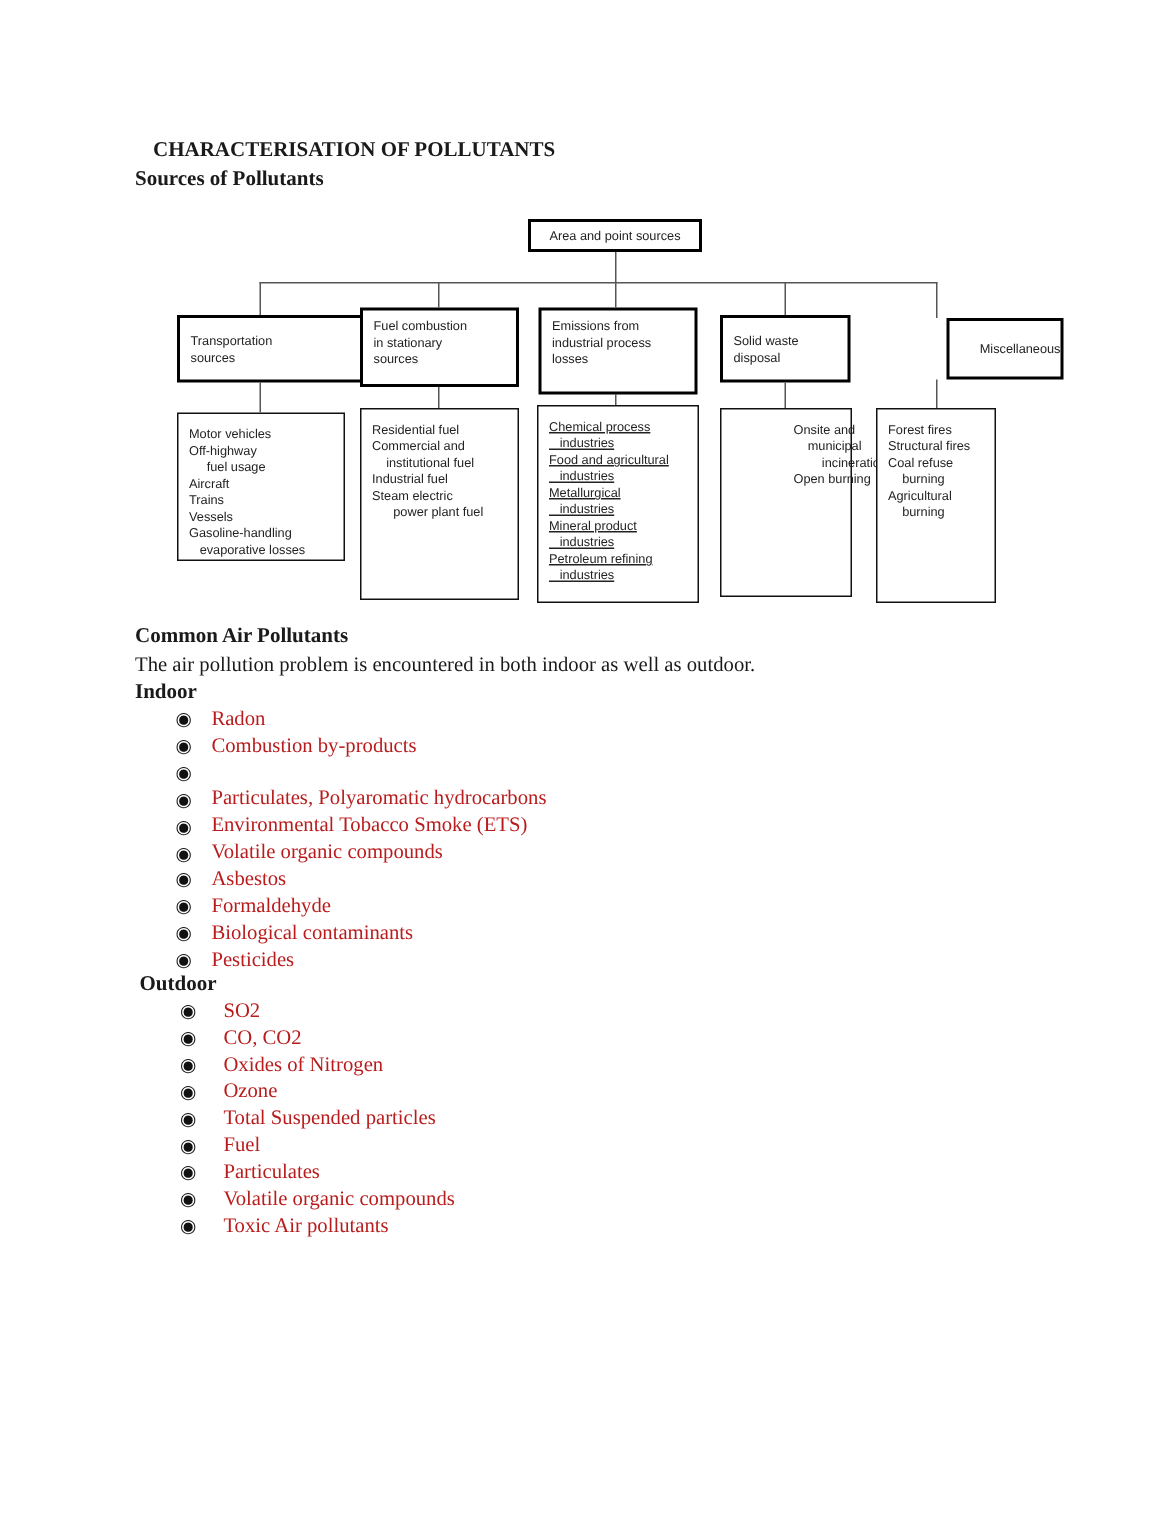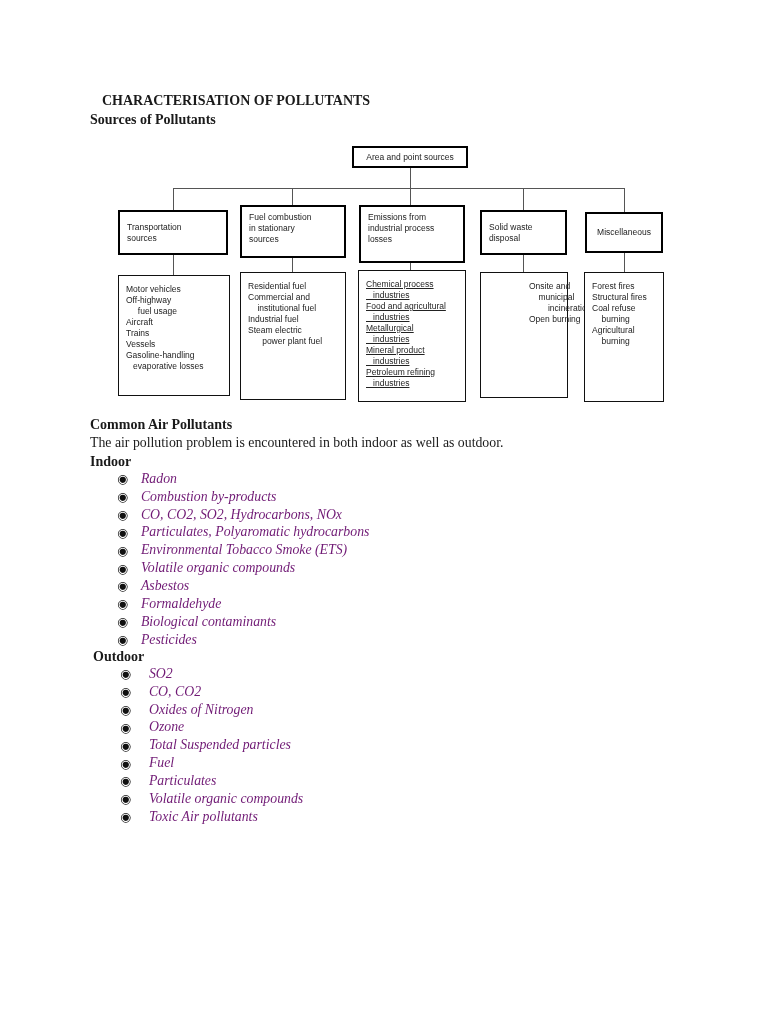--- a/index.html
+++ b/index.html
@@ -54,7 +54,7 @@
 <div class="vline" style="left:523px;top:255px;height:17px;"></div>
 <div class="vline" style="left:624px;top:253px;height:19px;"></div>
 
-<div class="fc-box pad10" style="left:118px;top:210px;width:110px;height:45px;">
+<div class="fc-box pad10" style="left:118px;top:210px;width:124px;height:45px;">
   <span class="label">Transportation
 sources</span>
 </div>

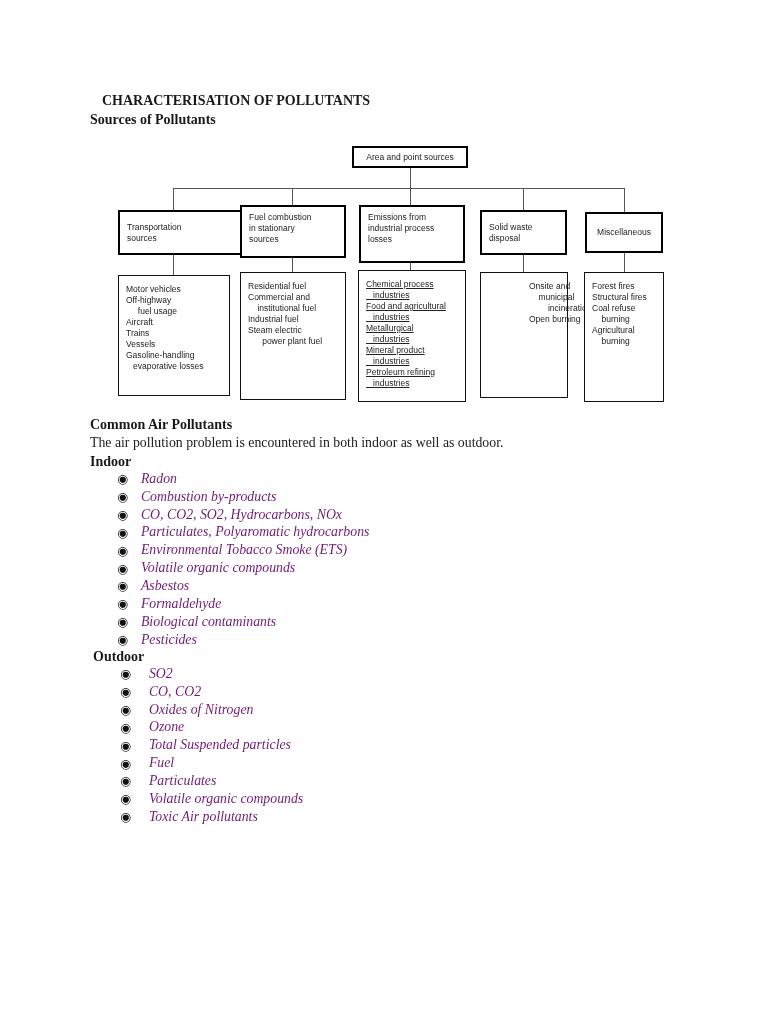--- a/index.html
+++ b/index.html
@@ -17,7 +17,7 @@
   .label,.boxtext{white-space:pre;}
   .pad6{padding:5px 0 12px 7px;}
   .pad10{padding:10px 0 0 7px;}
-  .padc{display:flex;align-items:center;justify-content:center;text-align:center;}
+  .padc{display:flex;align-items:center;justify-content:flex-end;text-align:center;margin-left:46px;}
   .padlist{padding:8px 0 0 7px;}
   .root-box{display:flex;align-items:center;justify-content:center;}
   .vline,.hline{position:absolute;background:#555;}

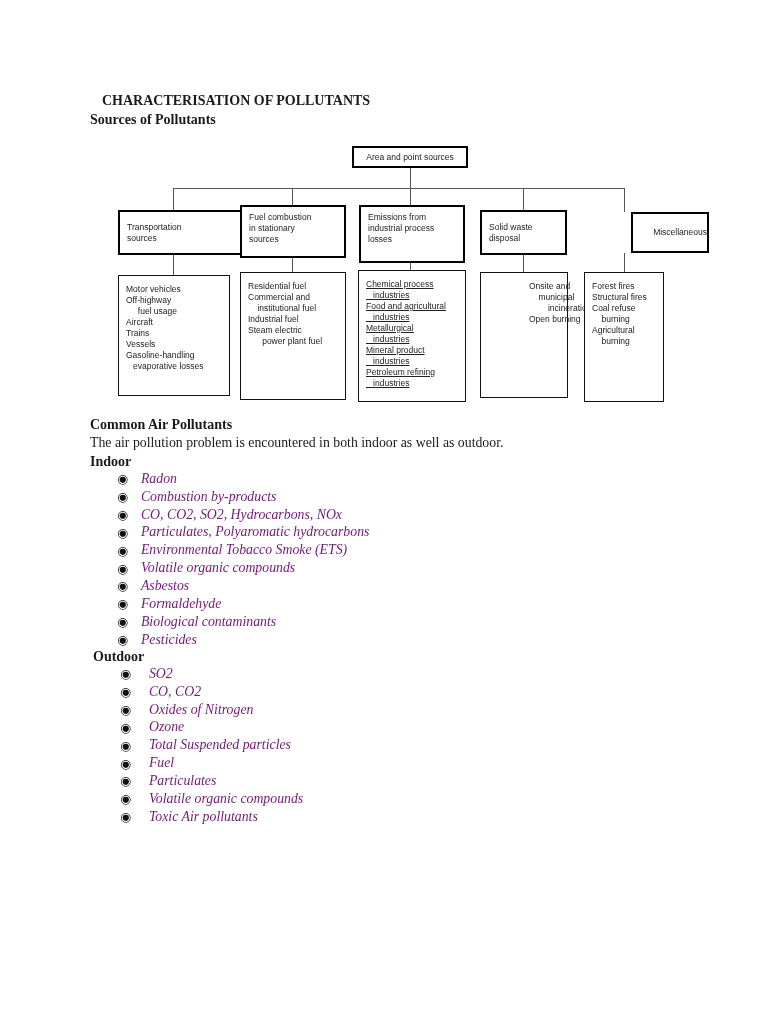--- a/index.html
+++ b/index.html
@@ -76,7 +76,7 @@
   <span class="label">Miscellaneous</span>
 </div>
 
-<div class="fc-box thin padlist" style="left:118px;top:275px;width:112px;height:121px;">
+<div class="fc-box thin padlist" style="left:118px;top:275px;width:112px;height:99px;">
   <span class="boxtext">Motor vehicles
 Off-highway
      fuel usage

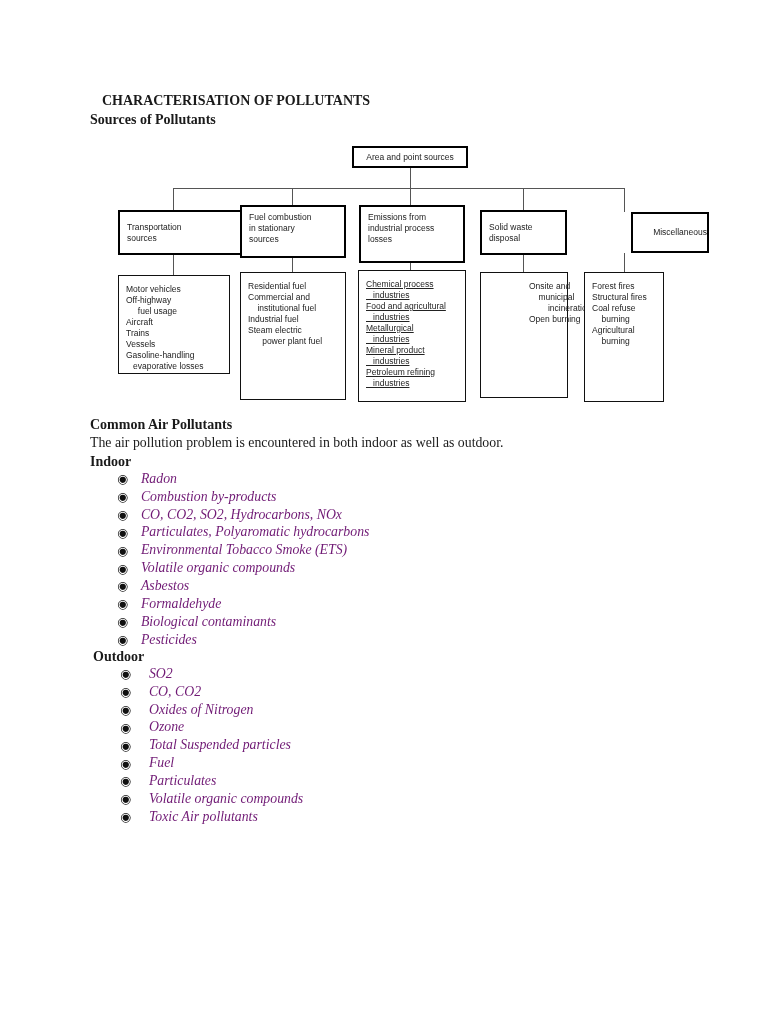--- a/index.html
+++ b/index.html
@@ -27,7 +27,7 @@
   .blist{position:absolute;list-style:none;margin:0;padding:0;}
   .blist li{height:17.85px;display:flex;align-items:center;}
   .bullet{font-family:"DejaVu Sans", sans-serif;font-size:12.5px;color:#111;flex:0 0 auto;}
-  .li-text{font-size:13.8px;color:#701a75;font-style:italic;}
+  .li-text{font-size:13.8px;color:#b91c1c;}
   .gap-indoor .li-text{margin-left:13px;}
   .gap-outdoor .li-text{margin-left:18px;}
 </style>

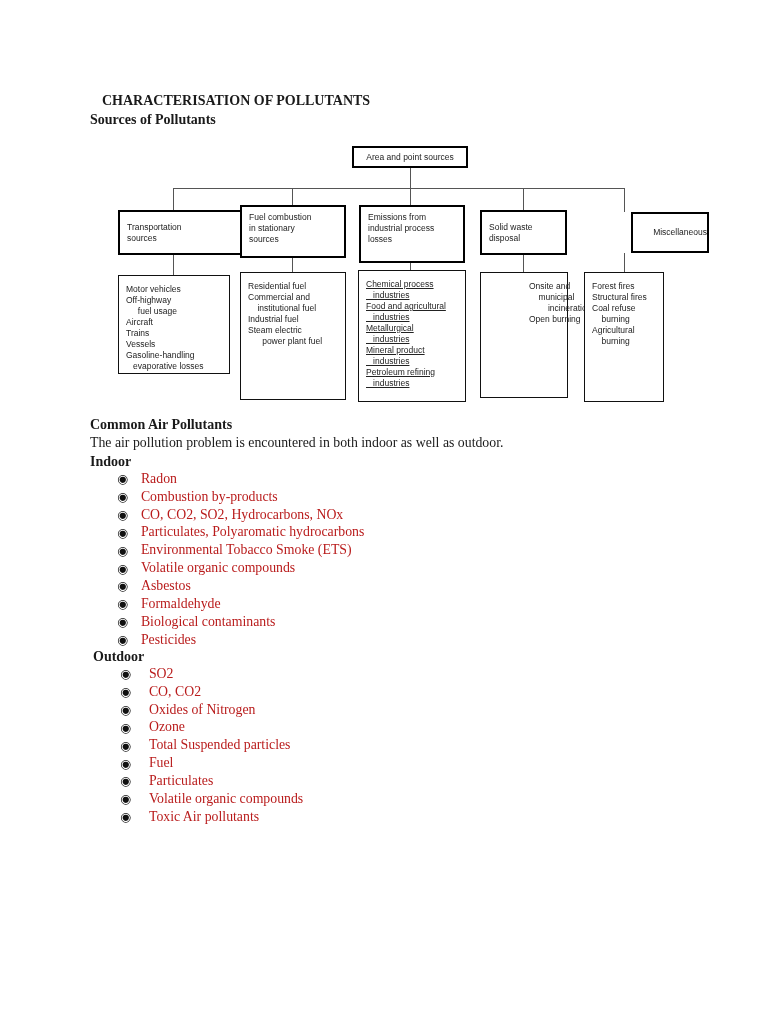--- a/index.html
+++ b/index.html
@@ -136,7 +136,6 @@
     </li>
   <li>
       <span class="bullet">◉</span>
-      <span class="li-text">CO, CO2, SO2, Hydrocarbons, NOx</span>
     </li>
   <li>
       <span class="bullet">◉</span>

